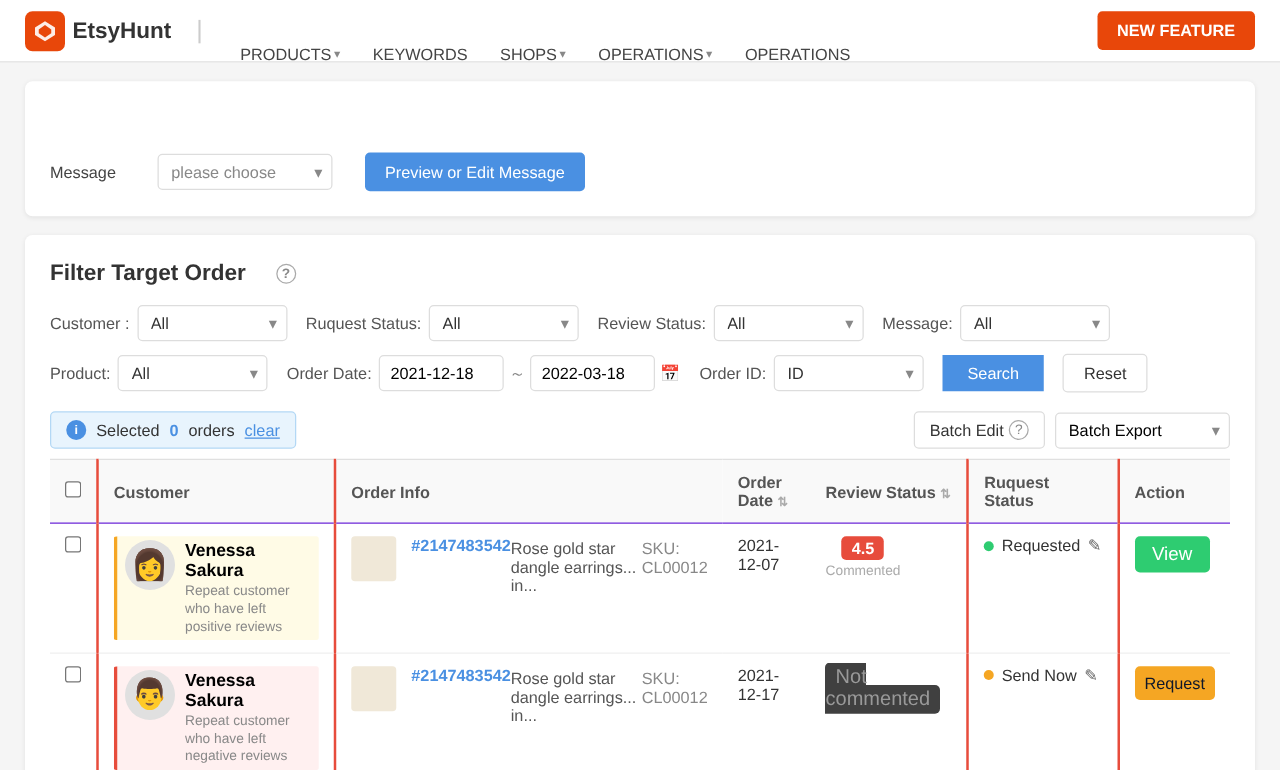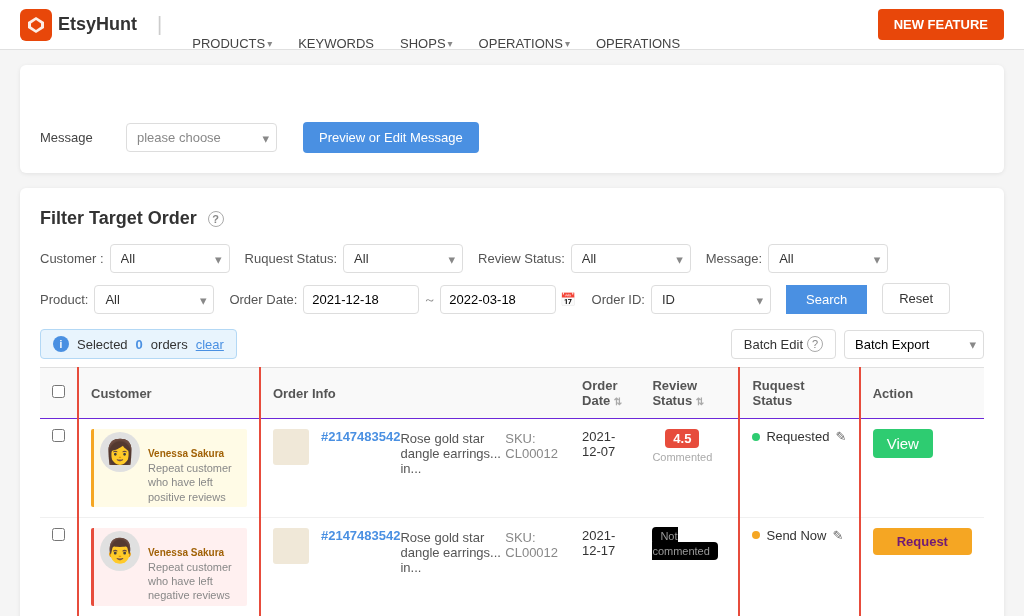--- a/index.html
+++ b/index.html
@@ -86,7 +86,7 @@
       color: #888;
       background: white;
       appearance: none;
-      width: 151px;
+      width: 140px;
       cursor: pointer;
       position: relative;
     }

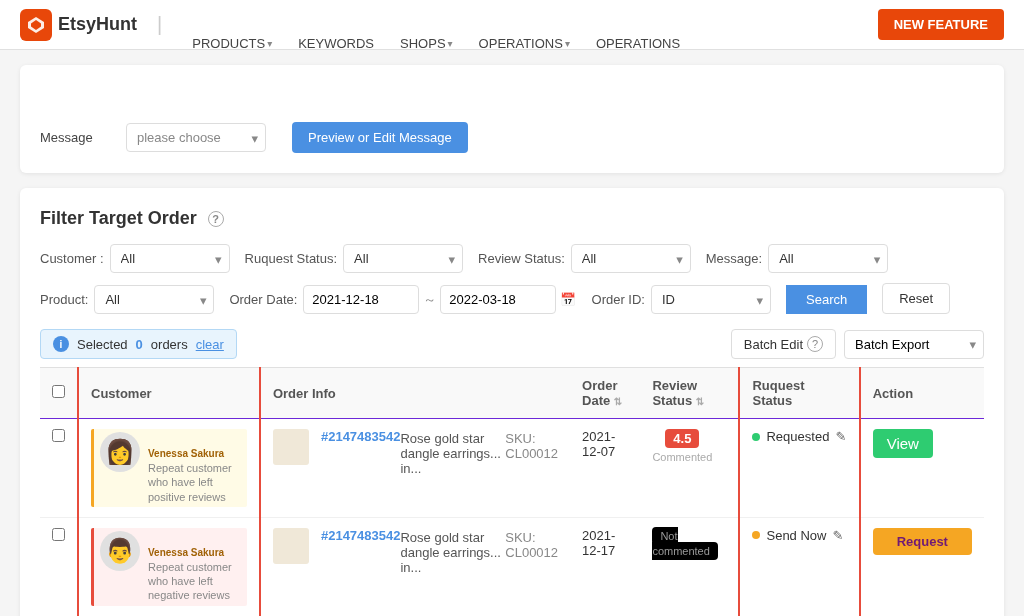--- a/index.html
+++ b/index.html
@@ -127,7 +127,7 @@
       margin-bottom: 15px;
       display: flex;
       align-items: center;
-      gap: 11px;
+      gap: 24px;
     }
     .help-icon {
       width: 16px;

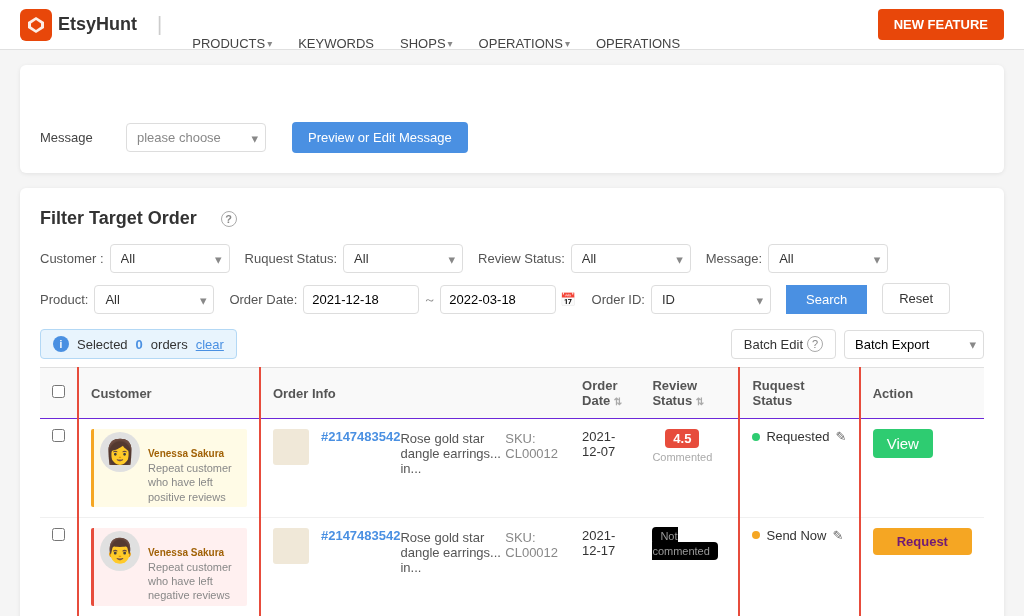--- a/index.html
+++ b/index.html
@@ -143,7 +143,7 @@
     }
     .filter-row {
       display: flex;
-      align-items: flex-end;
+      align-items: center;
       gap: 15px;
       margin-bottom: 10px;
       flex-wrap: wrap;

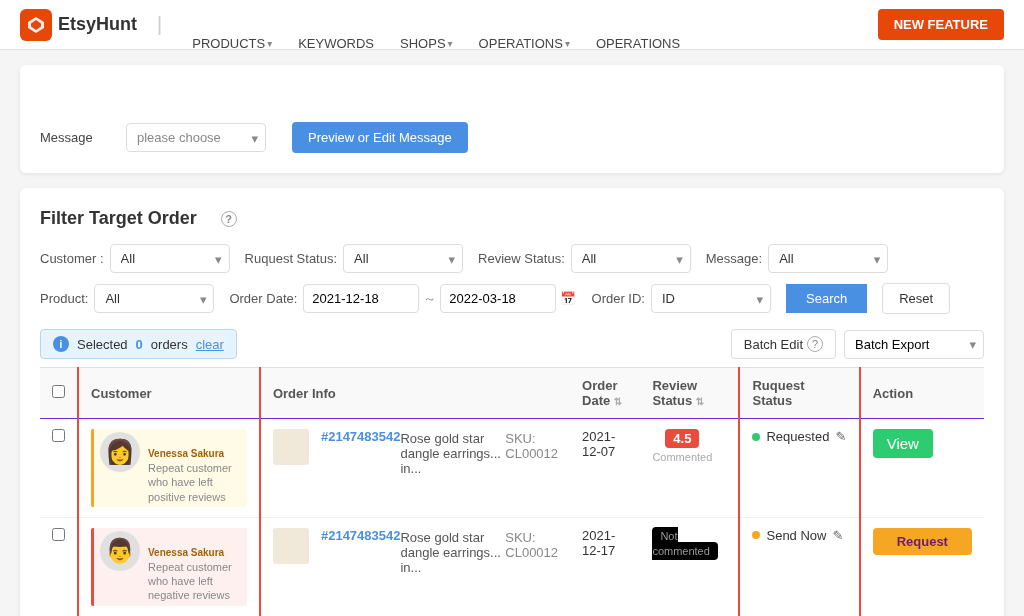--- a/index.html
+++ b/index.html
@@ -175,7 +175,7 @@
       border-radius: 4px;
       padding: 6px 8px;
       font-size: 13px;
-      width: 116px;
+      width: 100px;
     }
     .date-tilde { color: #888; }
     .cal-icon { color: #888; cursor: pointer; font-size: 13px; }

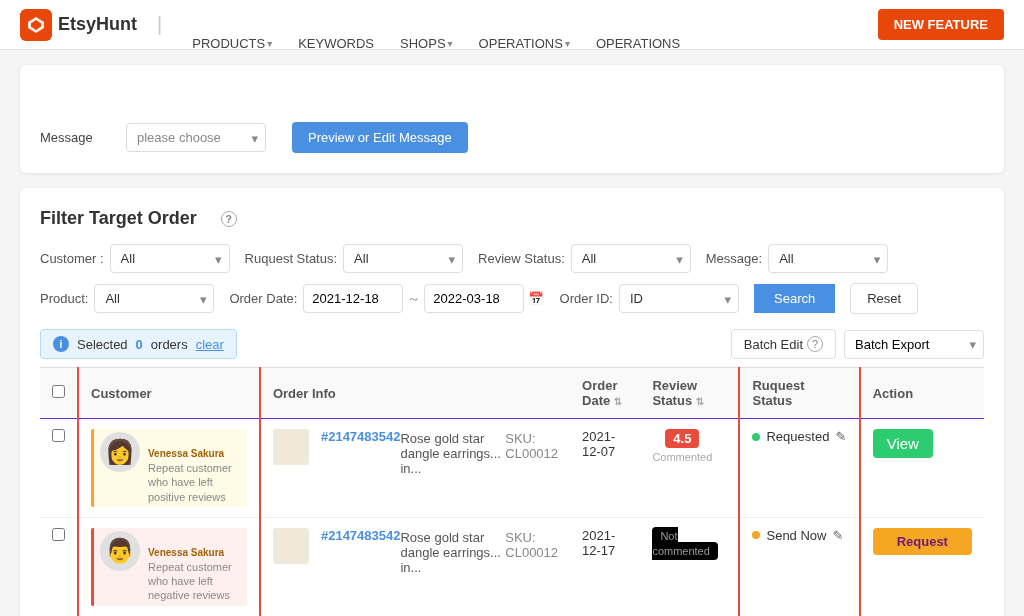--- a/index.html
+++ b/index.html
@@ -303,7 +303,7 @@
     .avatar-male {
       font-size: 24px;
     }
-    .customer-name { font-weight: bold; font-size: 10px; color: #a16207; margin-top: 16px; }
+    .customer-name { font-weight: bold; font-size: 14px; color: #000000; }
     .customer-desc { font-size: 11px; color: #888; margin-top: 2px; line-height: 1.3; }
     .positive-highlight { background: #fffbe6; border-left: 3px solid #f5a623; padding: 3px 6px; border-radius: 2px; }
     .negative-highlight { background: #fff0f0; border-left: 3px solid #e74c3c; padding: 3px 6px; border-radius: 2px; }

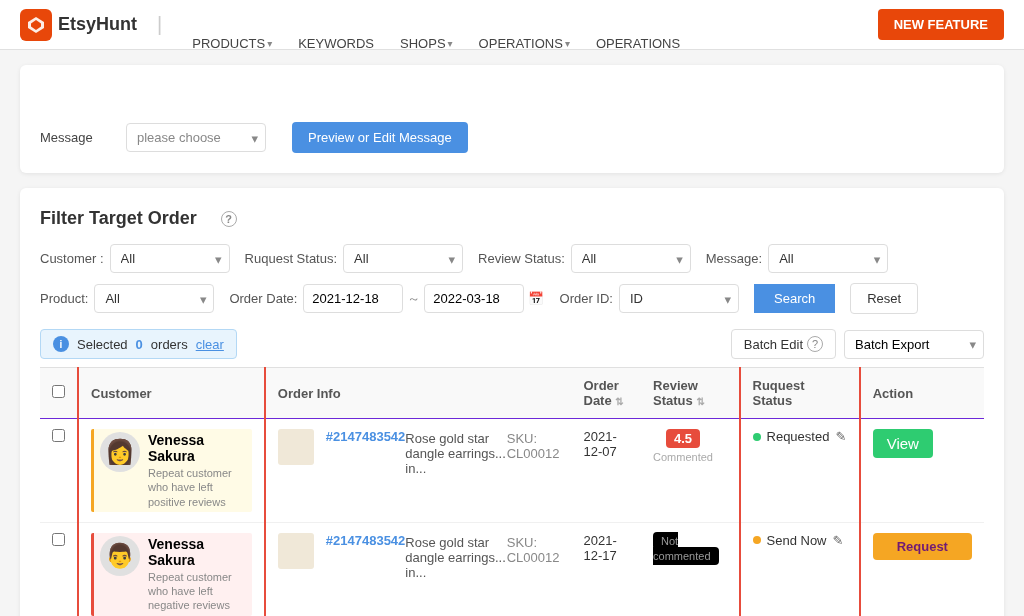--- a/index.html
+++ b/index.html
@@ -340,11 +340,11 @@
     }
     .commented-text { font-size: 11px; color: #aaa; }
     .not-commented-badge {
-      background: #000000;
+      background: #404040;
       color: #999;
       border-radius: 4px;
       padding: 3px 8px;
-      font-size: 11px;
+      font-size: 16px;
     }
 
     

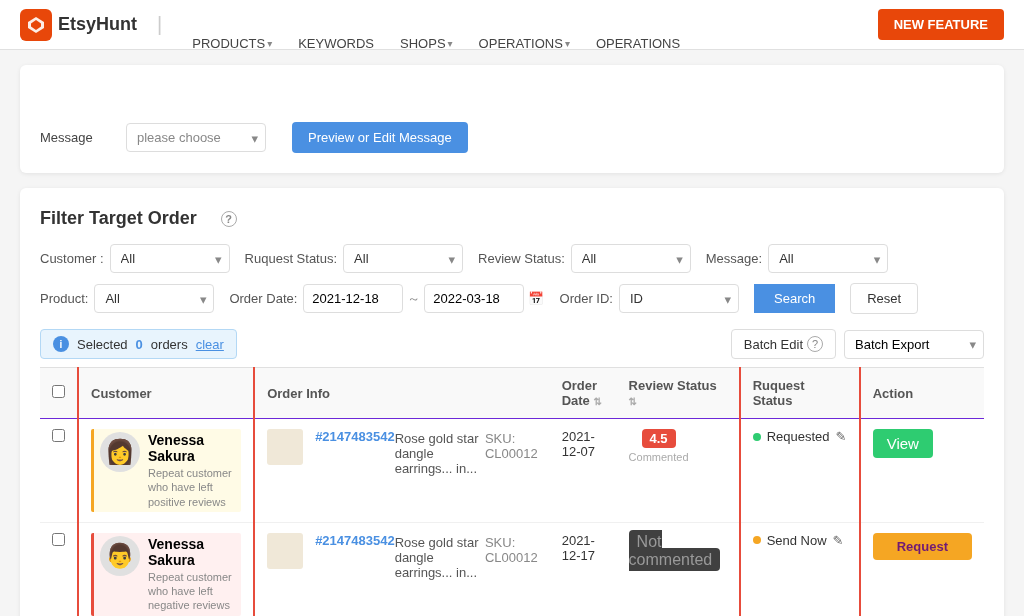--- a/index.html
+++ b/index.html
@@ -380,13 +380,12 @@
     }
     .request-btn {
       background: #f5a623;
-      color: #701a75;
+      color: #0f172a;
       border: none;
-      padding: 6px 24px;
-      border-radius: 4px;
-      font-size: 13px;
-      cursor: pointer;
-      font-weight: bold;
+      padding: 6px 8px;
+      border-radius: 4px;
+      font-size: 13px;
+      cursor: pointer;
     }
 
     

